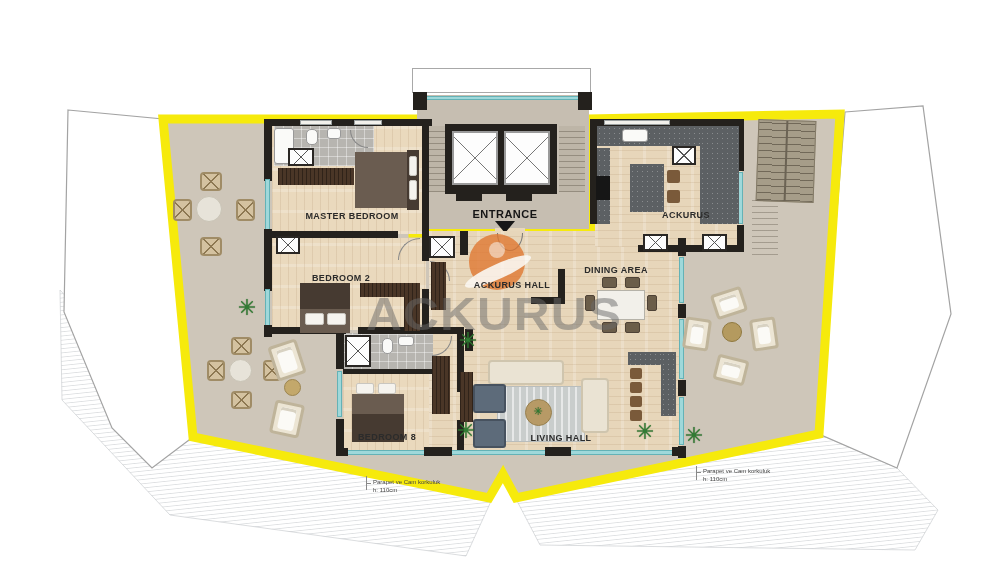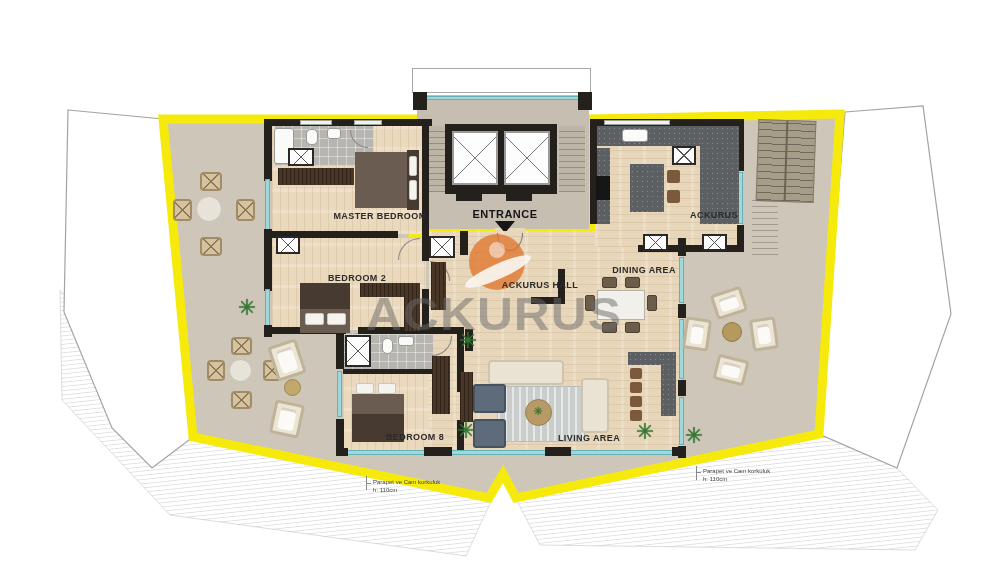--- a/index.html
+++ b/index.html
@@ -36,7 +36,7 @@
   .tiny-rows{position:absolute;background-image:repeating-linear-gradient(0deg,#6f685a 0 1px,transparent 1px 6px);opacity:.45;}
   .qarc{position:absolute;box-sizing:border-box;}
   .tri{position:absolute;width:0;height:0;border-left:10px solid transparent;border-right:10px solid transparent;border-top:12px solid #171717;}
-  .lbl{position:absolute;transform:translate(-50%,-50%);font-weight:700;font-size:9px;letter-spacing:.4px;color:#2b2b2b;white-space:nowrap;margin-left:28px;}
+  .lbl{position:absolute;transform:translate(-50%,-50%);font-weight:700;font-size:9px;letter-spacing:.4px;color:#2b2b2b;white-space:nowrap;}
   .lbl-big{position:absolute;transform:translate(-50%,-50%);font-weight:800;font-size:11px;letter-spacing:.5px;color:#151515;white-space:nowrap;}
   .ann{position:absolute;font-size:6px;color:#444;line-height:1.35;white-space:nowrap;}
   .lead{position:absolute;background:#888;}

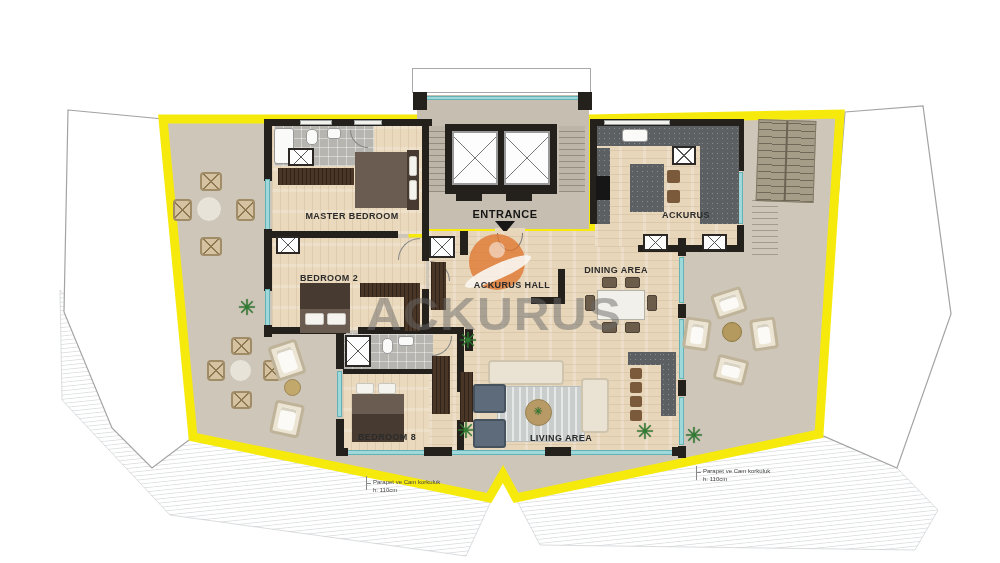--- a/index.html
+++ b/index.html
@@ -243,7 +243,7 @@
 
   <div class="lbl-big" style="left:505px;top:214px">ENTRANCE</div>
   <div class="lbl" style="left:352px;top:216px">MASTER BEDROOM</div>
-  <div class="lbl" style="left:329px;top:278px">BEDROOM 2</div>
+  <div class="lbl" style="left:341px;top:278px">BEDROOM 2</div>
   <div class="lbl" style="left:387px;top:437px">BEDROOM 8</div>
   <div class="lbl" style="left:512px;top:285px">ACKURUS HALL</div>
   <div class="lbl" style="left:686px;top:215px">ACKURUS</div>

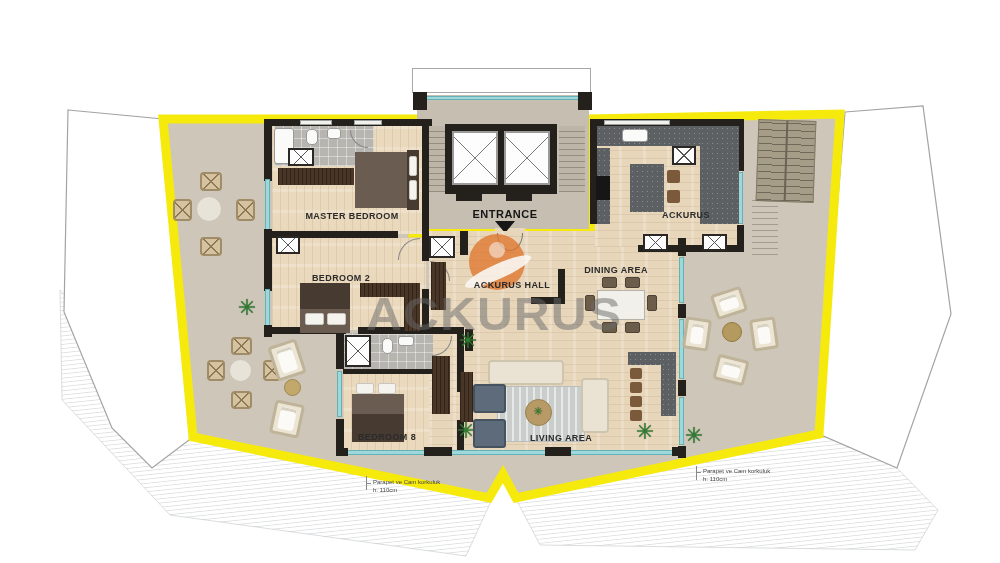--- a/index.html
+++ b/index.html
@@ -248,7 +248,7 @@
   <div class="lbl" style="left:512px;top:285px">ACKURUS HALL</div>
   <div class="lbl" style="left:686px;top:215px">ACKURUS</div>
   <div class="lbl" style="left:616px;top:270px">DINING AREA</div>
-  <div class="lbl" style="left:561px;top:438px">LIVING AREA</div>
+  <div class="lbl" style="left:561px;top:438px">LIVING HALL</div>
 
   <div class="lead" style="left:366px;top:476px;width:1px;height:14px"></div>
   <div class="lead" style="left:366px;top:483px;width:5px;height:1px"></div>

